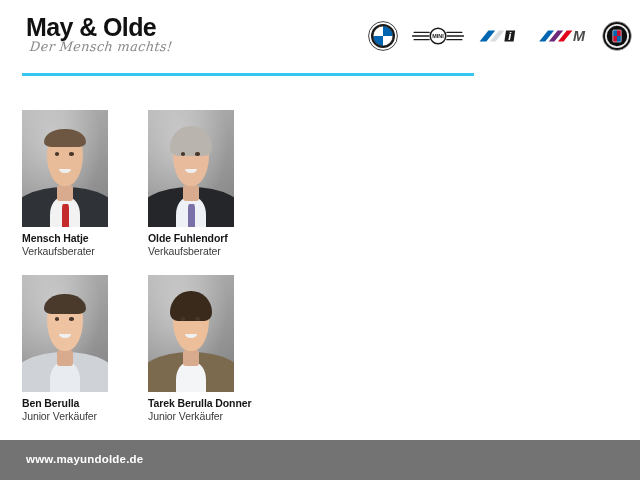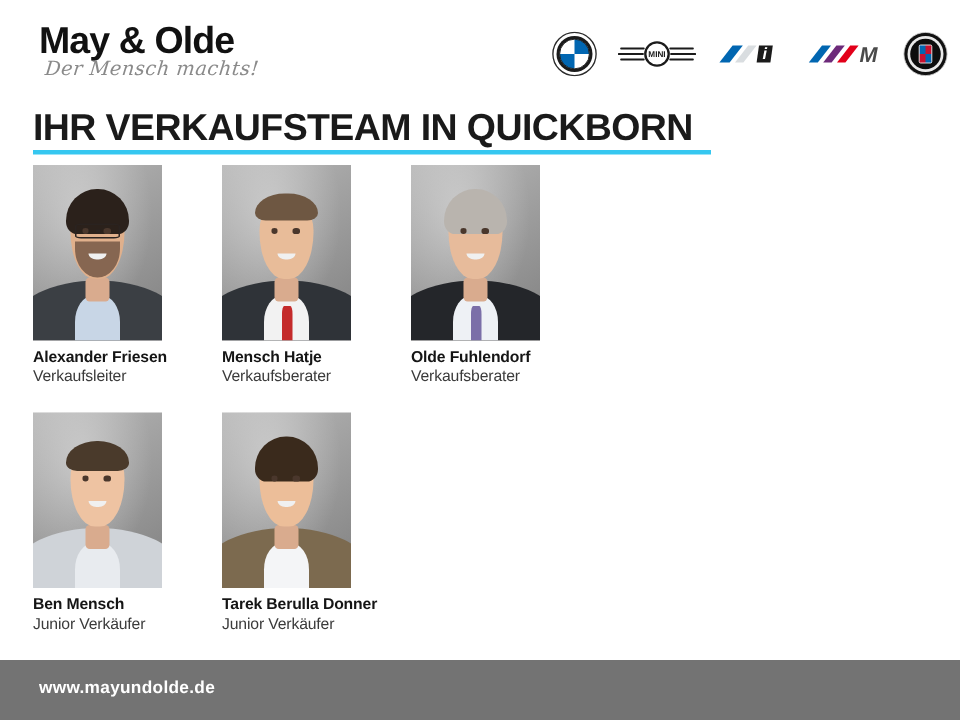--- a/index.html
+++ b/index.html
@@ -289,7 +289,6 @@
 </div>
 
 <div class="page-title-wrap">
-  <div class="page-title">IHR VERKAUFSTEAM IN QUICKBORN</div>
   <div class="title-rule"></div>
 </div>
 

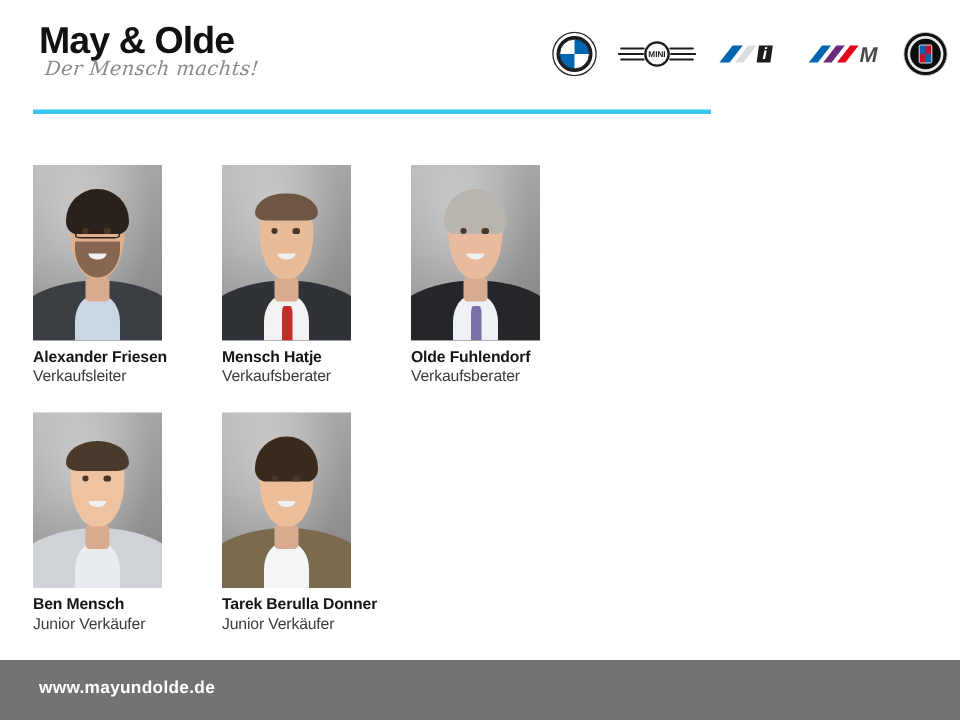--- a/index.html
+++ b/index.html
@@ -296,23 +296,6 @@
 
   <div class="team-row">
 
-    <div class="member">
-      <div class="photo">
-        <div class="bg-light"></div>
-        <div class="shoulders" style="background:#3b3f44"></div>
-        <div class="shirt" style="background:#c8d6e6"></div>
-        <div class="neck"></div>
-        <div class="head" style="background:#e0b08c"></div>
-        <div class="hair" style="background:#2b211b"></div>
-        <div class="beard"></div>
-        <div class="glasses"></div>
-        <div class="eye l"></div>
-          <div class="eye r"></div>
-        <div class="mouth"></div>
-      </div>
-      <div class="member-name">Alexander Friesen</div>
-      <div class="member-role">Verkaufsleiter</div>
-    </div>
 
     <div class="member">
       <div class="photo">

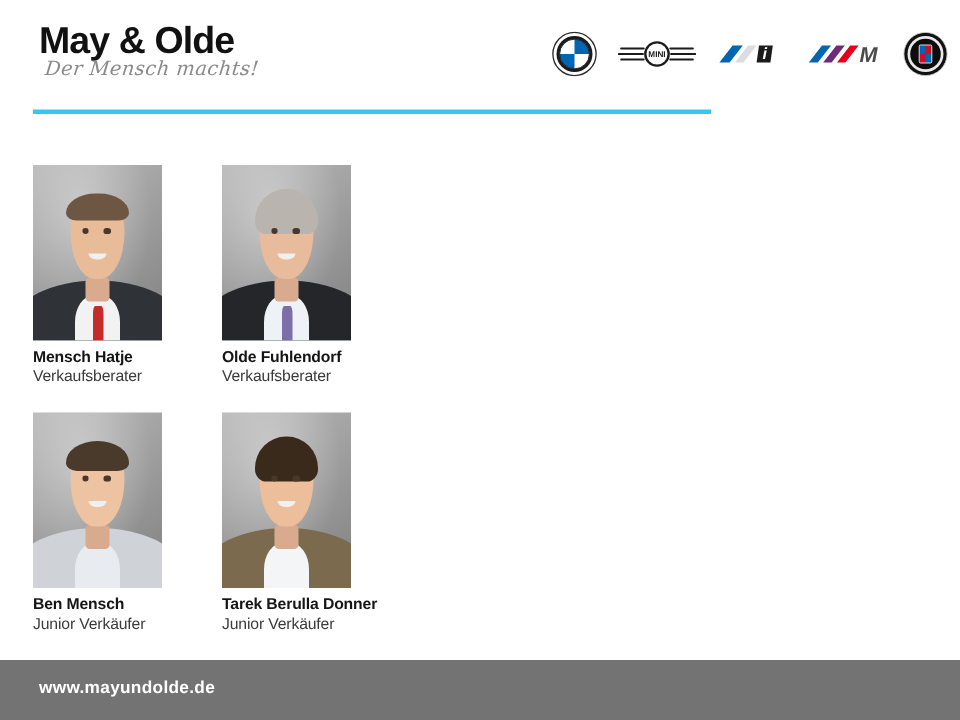--- a/index.html
+++ b/index.html
@@ -347,7 +347,7 @@
           <div class="eye r"></div>
         <div class="mouth"></div>
       </div>
-      <div class="member-name">Ben Mensch</div>
+      <div class="member-name">Ben Berulla</div>
       <div class="member-role">Junior Verkäufer</div>
     </div>
 

